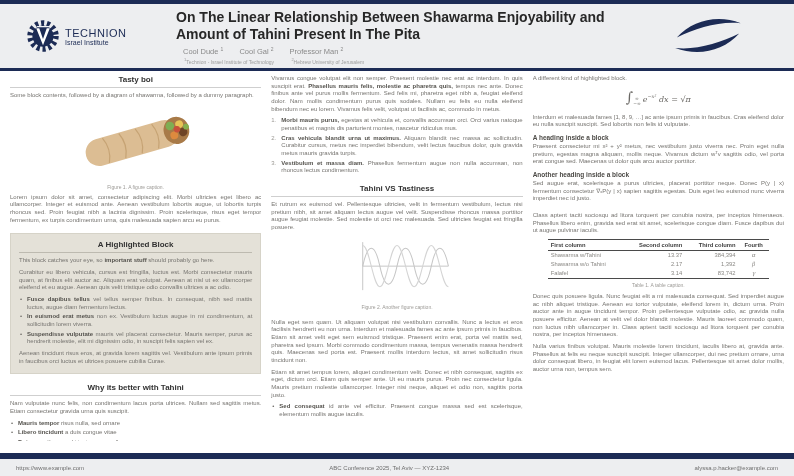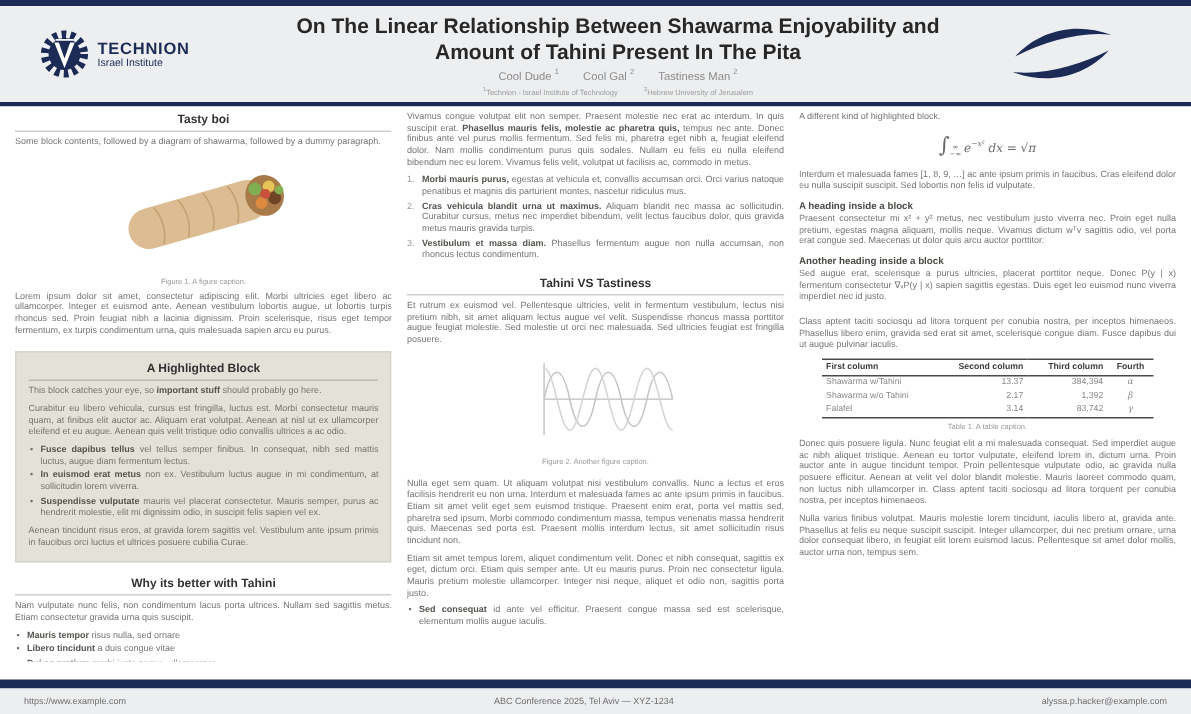--- a/index.html
+++ b/index.html
@@ -17,7 +17,7 @@
   .logo-left { display:flex; align-items:center; gap:5px; margin-left:26px; width:150px; }
   .logo-text .l1 { font-size:11px; font-weight:bold; color:#1c2b55; letter-spacing:.5px; }
   .logo-text .l2 { font-size:7px; color:#1c2b55; }
-  .head-center { flex:1; text-align:center; padding-top:2px; }
+  .head-center { flex:1; text-align:left; padding-top:2px; }
   .title-line { font-size:14px; font-weight:bold; color:#272727; line-height:1.2; }
   .authors { margin-top:3px; font-size:7.5px; color:#8a8a8a; }
   .authors span.auth { margin:0 7px; }

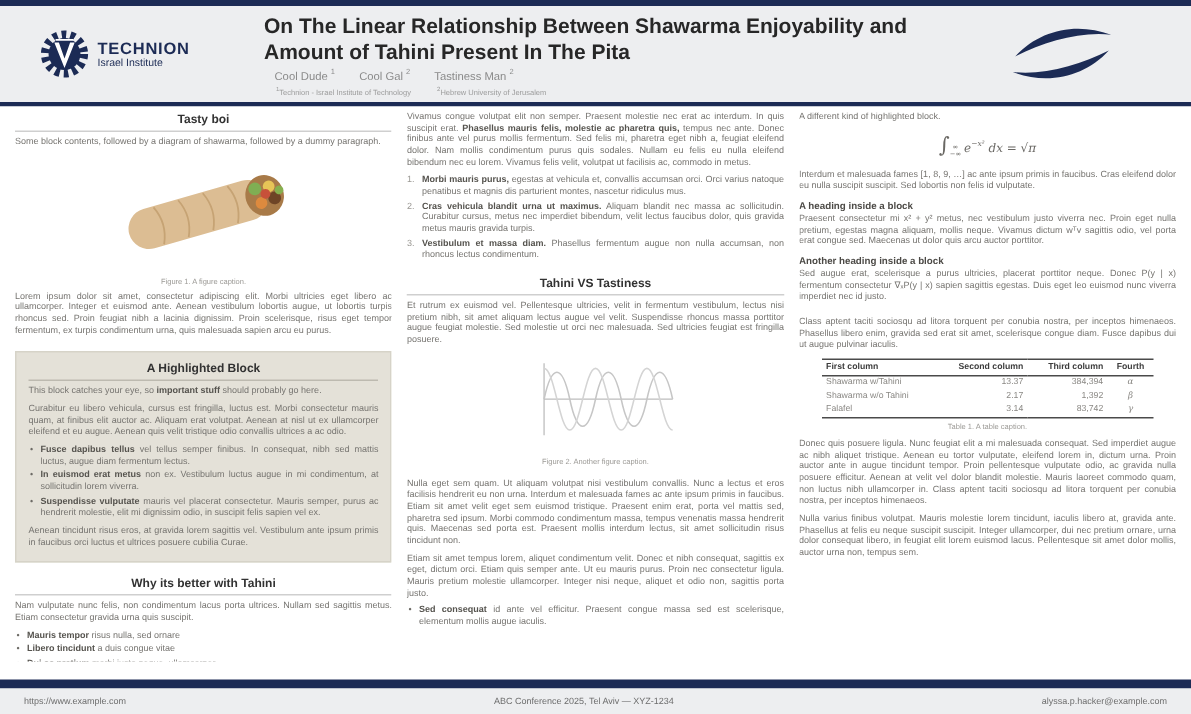--- a/index.html
+++ b/index.html
@@ -15,7 +15,7 @@
   
   header { flex:0 0 64px; background:#edeef0; display:flex; align-items:center; }
   .logo-left { display:flex; align-items:center; gap:5px; margin-left:26px; width:150px; }
-  .logo-text .l1 { font-size:11px; font-weight:bold; color:#1c2b55; letter-spacing:.5px; }
+  .logo-text .l1 { font-size:11px; font-weight:normal; color:#1c2b55; letter-spacing:.5px; }
   .logo-text .l2 { font-size:7px; color:#1c2b55; }
   .head-center { flex:1; text-align:left; padding-top:2px; }
   .title-line { font-size:14px; font-weight:bold; color:#272727; line-height:1.2; }

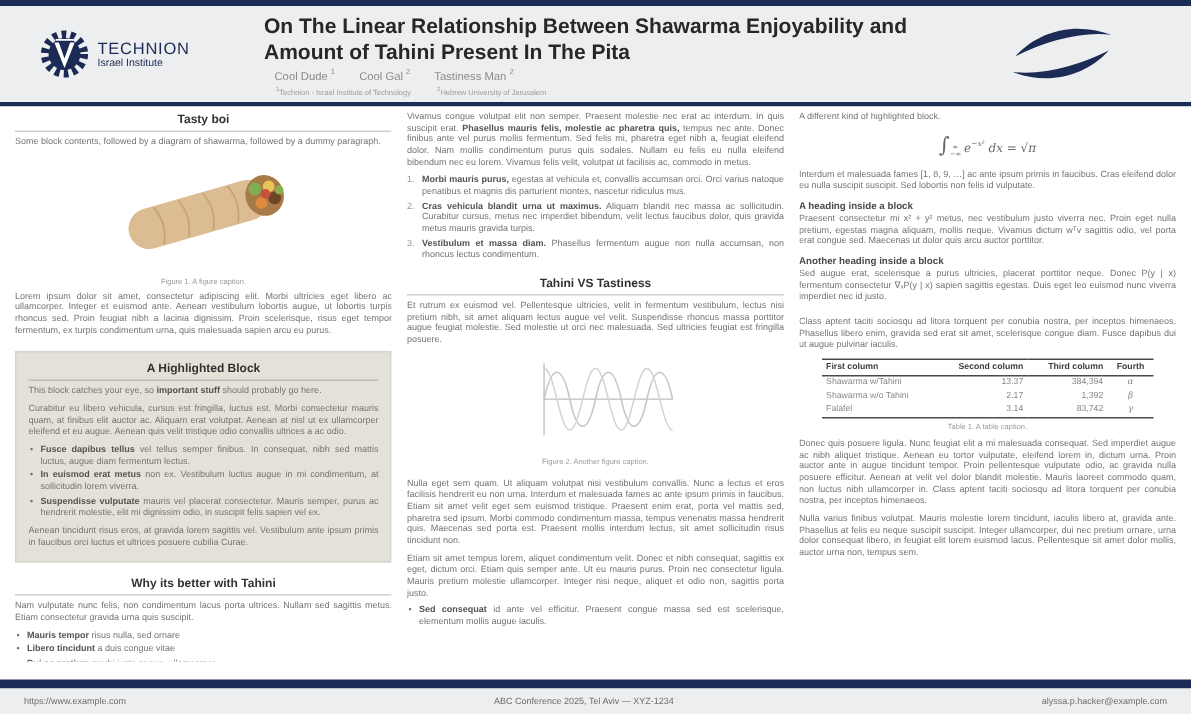--- a/index.html
+++ b/index.html
@@ -99,7 +99,7 @@
       <div class="authors">
         <span class="auth"><span>Cool Dude</span> <sup>1</sup></span>
         <span class="auth"><span>Cool Gal</span> <sup>2</sup></span>
-        <span class="auth"><span>Tastiness Man</span> <sup>2</sup></span>
+        <span class="auth"><span>Professor Man</span> <sup>2</sup></span>
       </div>
       <div class="affils">
         <span class="aff"><sup>1</sup><span>Technion - Israel Institute of Technology</span></span>

